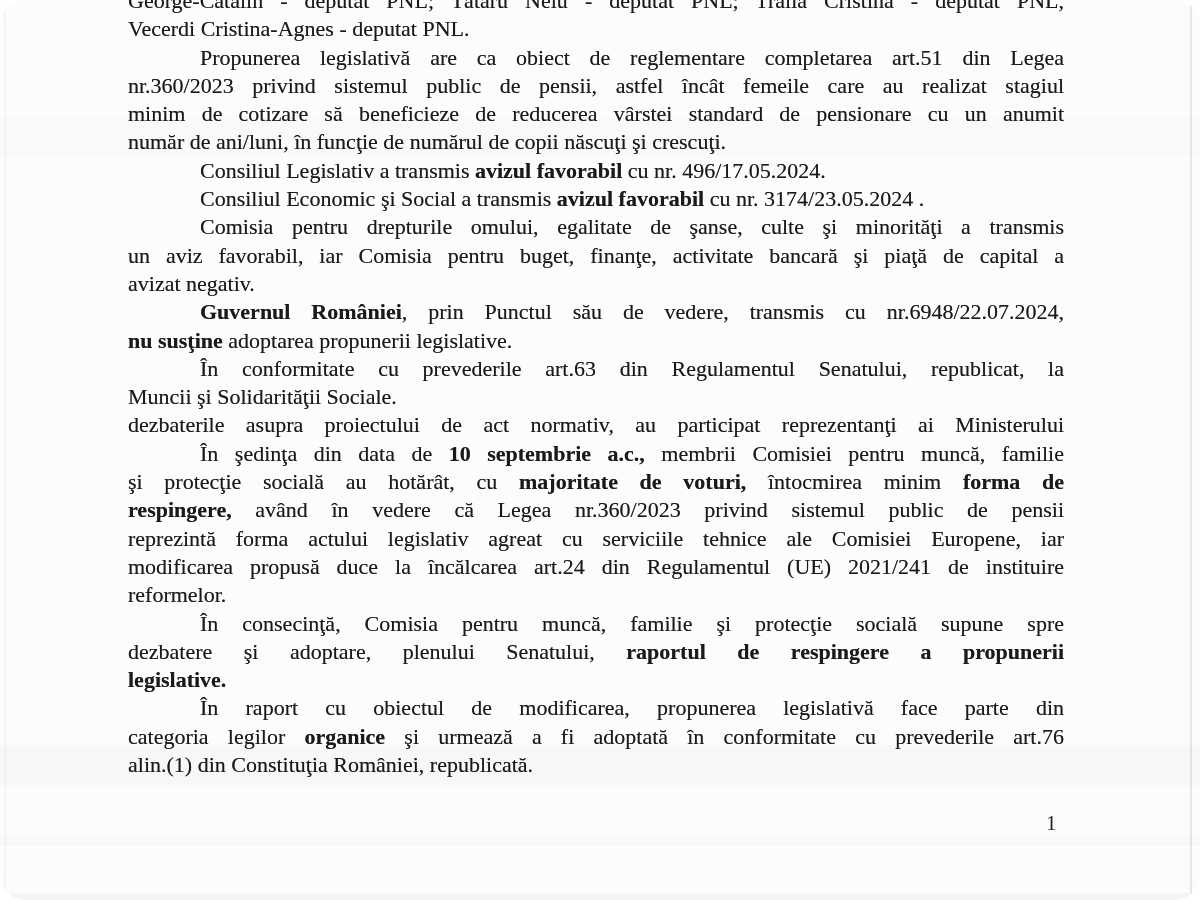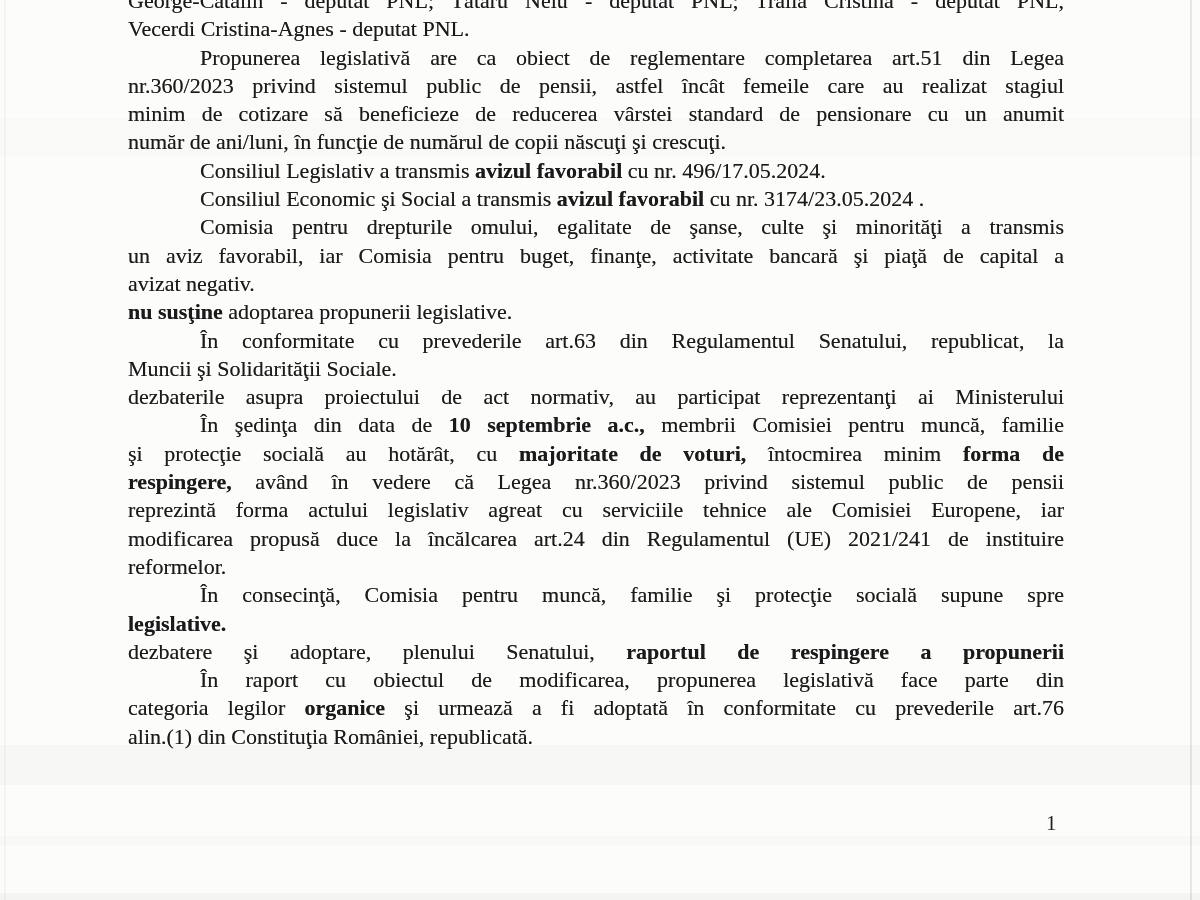--- a/index.html
+++ b/index.html
@@ -14,6 +14,7 @@
     width: 1200px; height: 900px;
     background: #fcfcfb;
     overflow: hidden;
+    border-radius: 26px;
   }
   .text-col {
     position: absolute;

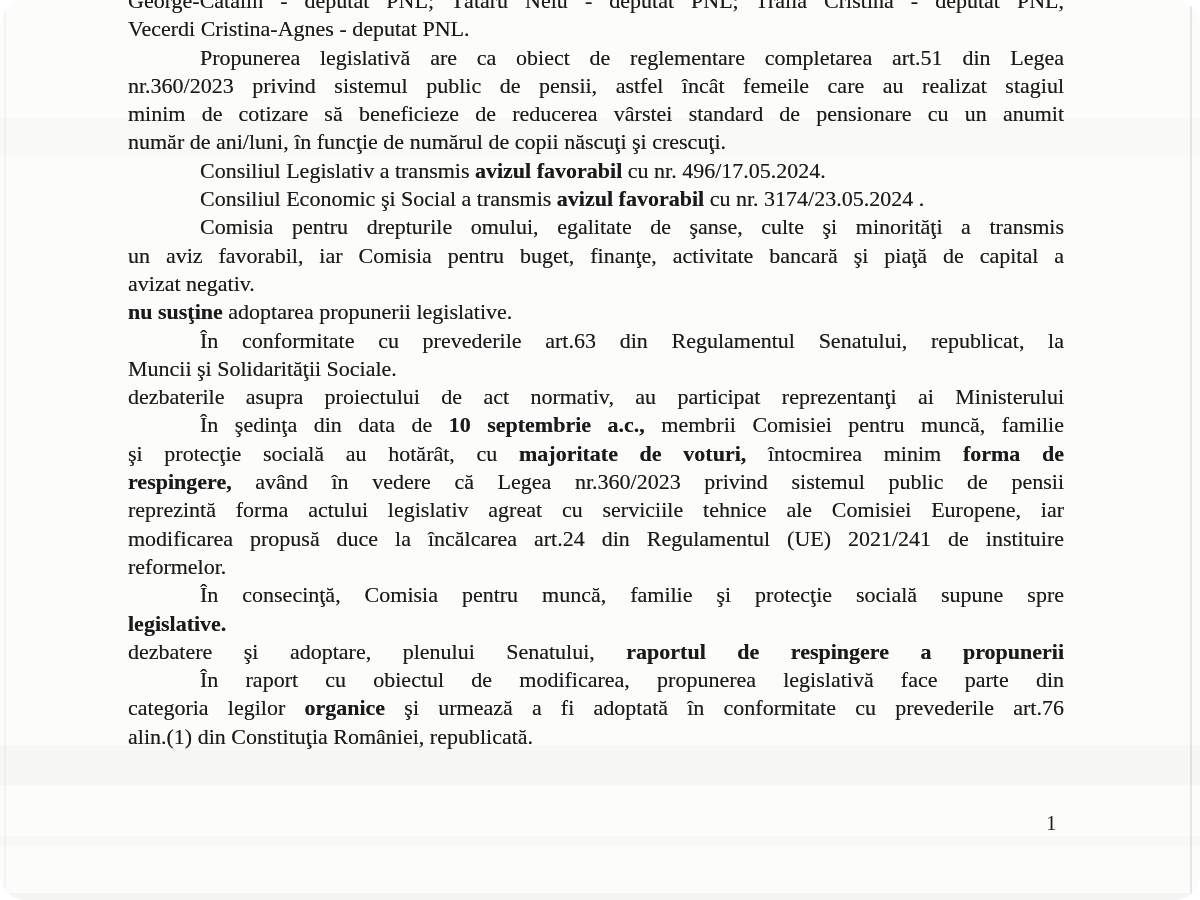--- a/index.html
+++ b/index.html
@@ -68,6 +68,7 @@
       <div class="line fill indent"><span>Comisia pentru drepturile omului, egalitate de şanse, culte şi minorităţi a transmis</span></div>
       <div class="line fill"><span>un aviz favorabil, iar Comisia pentru buget, finanţe, activitate bancară şi piaţă de capital a</span></div>
       <div class="line"><span>avizat negativ.</span></div>
+      <div class="line fill indent"><span class="b">Guvernul României</span><span>, prin Punctul său de vedere, transmis cu nr.6948/22.07.2024,</span></div>
       <div class="line"><span class="b">nu susţine</span><span> adoptarea propunerii legislative.</span></div>
       <div class="line fill indent"><span>În conformitate cu prevederile art.63 din Regulamentul Senatului, republicat, la</span></div>
       <div class="line"><span>Muncii şi Solidarităţii Sociale.</span></div>

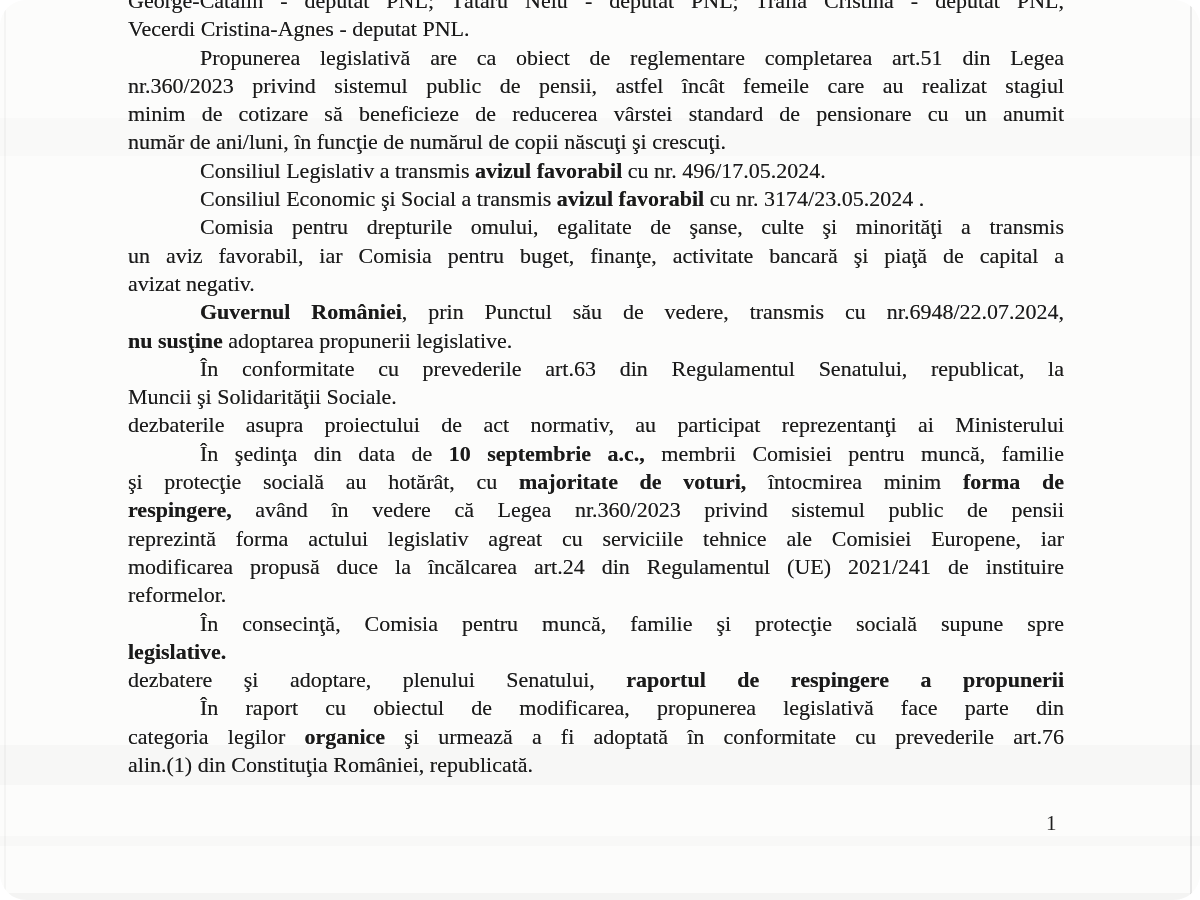--- a/index.html
+++ b/index.html
@@ -80,8 +80,8 @@
       <div class="line fill"><span>modificarea propusă duce la încălcarea art.24 din </span><span class="i">Regulamentul (UE) 2021/241 de instituire</span></div>
       <div class="line"><span>reformelor.</span></div>
       <div class="line fill indent"><span>În consecinţă, Comisia pentru muncă, familie şi protecţie socială supune spre</span></div>
+      <div class="line fill"><span>dezbatere şi adoptare, plenului Senatului, </span><span class="b">raportul de respingere a propunerii</span></div>
       <div class="line"><span class="b">legislative.</span></div>
-      <div class="line fill"><span>dezbatere şi adoptare, plenului Senatului, </span><span class="b">raportul de respingere a propunerii</span></div>
       <div class="line fill indent"><span>În raport cu obiectul de modificarea, propunerea legislativă face parte din</span></div>
       <div class="line fill"><span>categoria legilor </span><span class="b">organice</span><span> şi urmează a fi adoptată în conformitate cu prevederile art.76</span></div>
       <div class="line"><span>alin.(1) din Constituţia României, republicată.</span></div>

